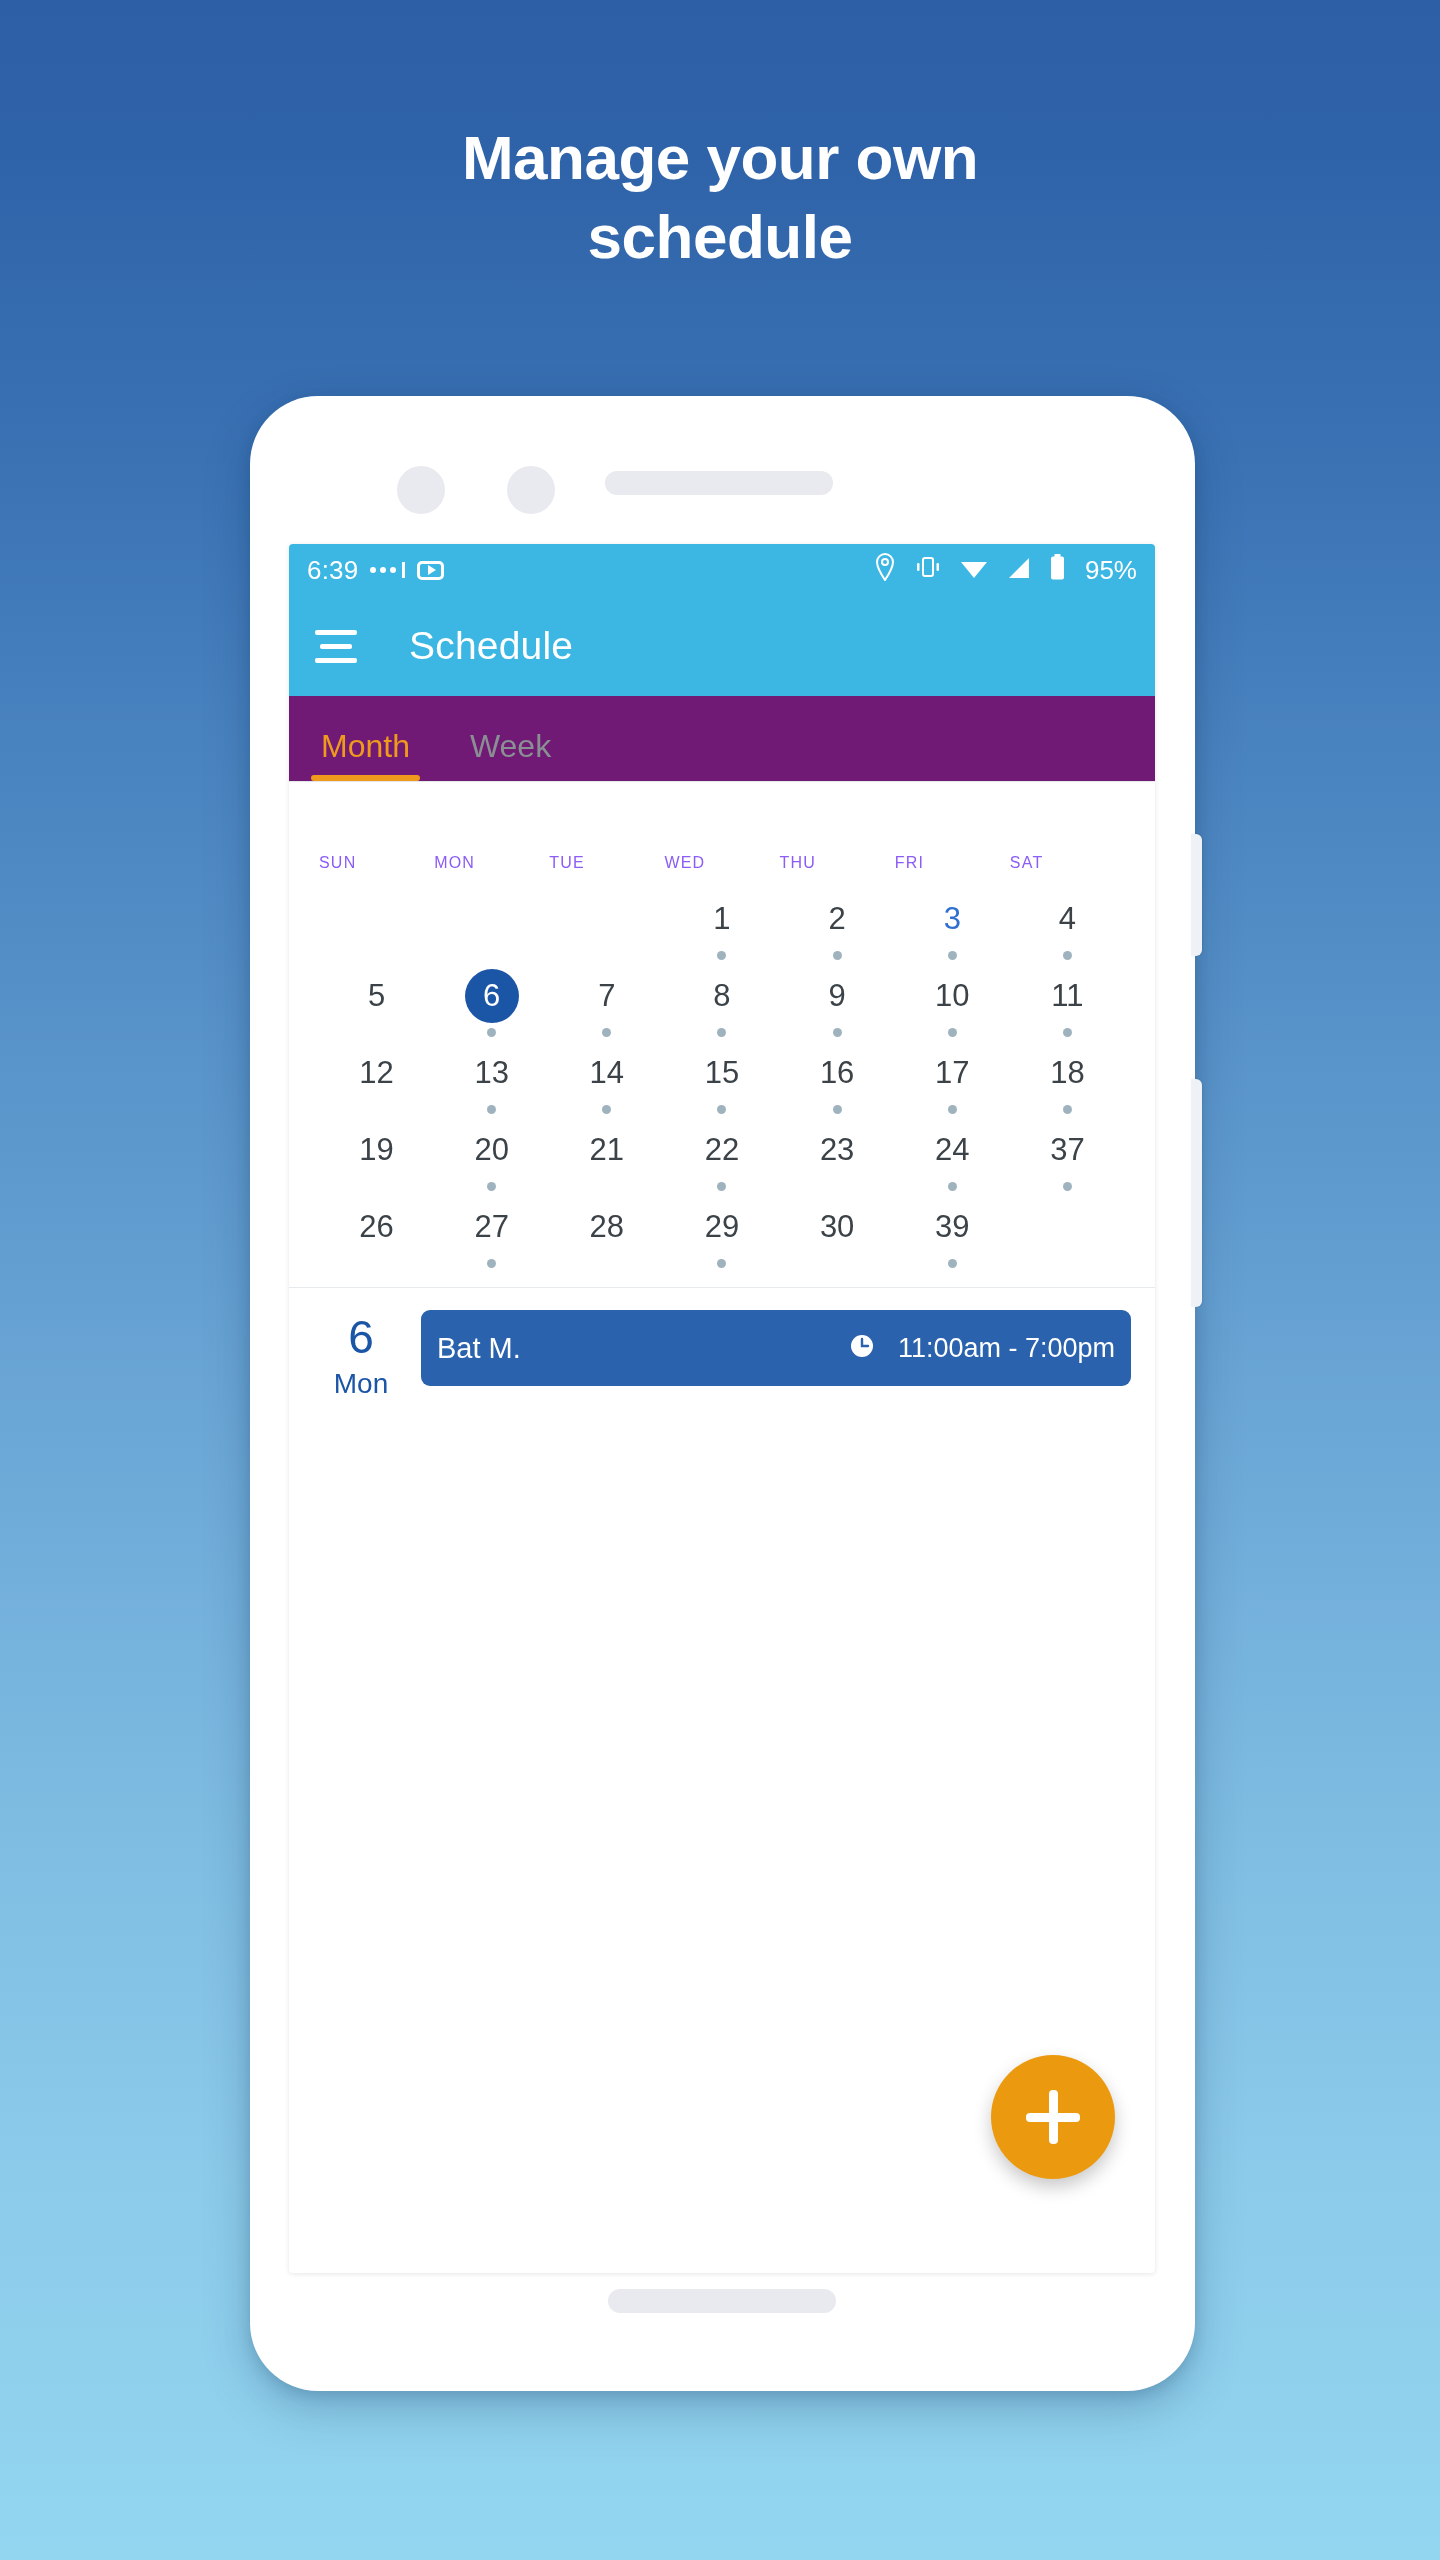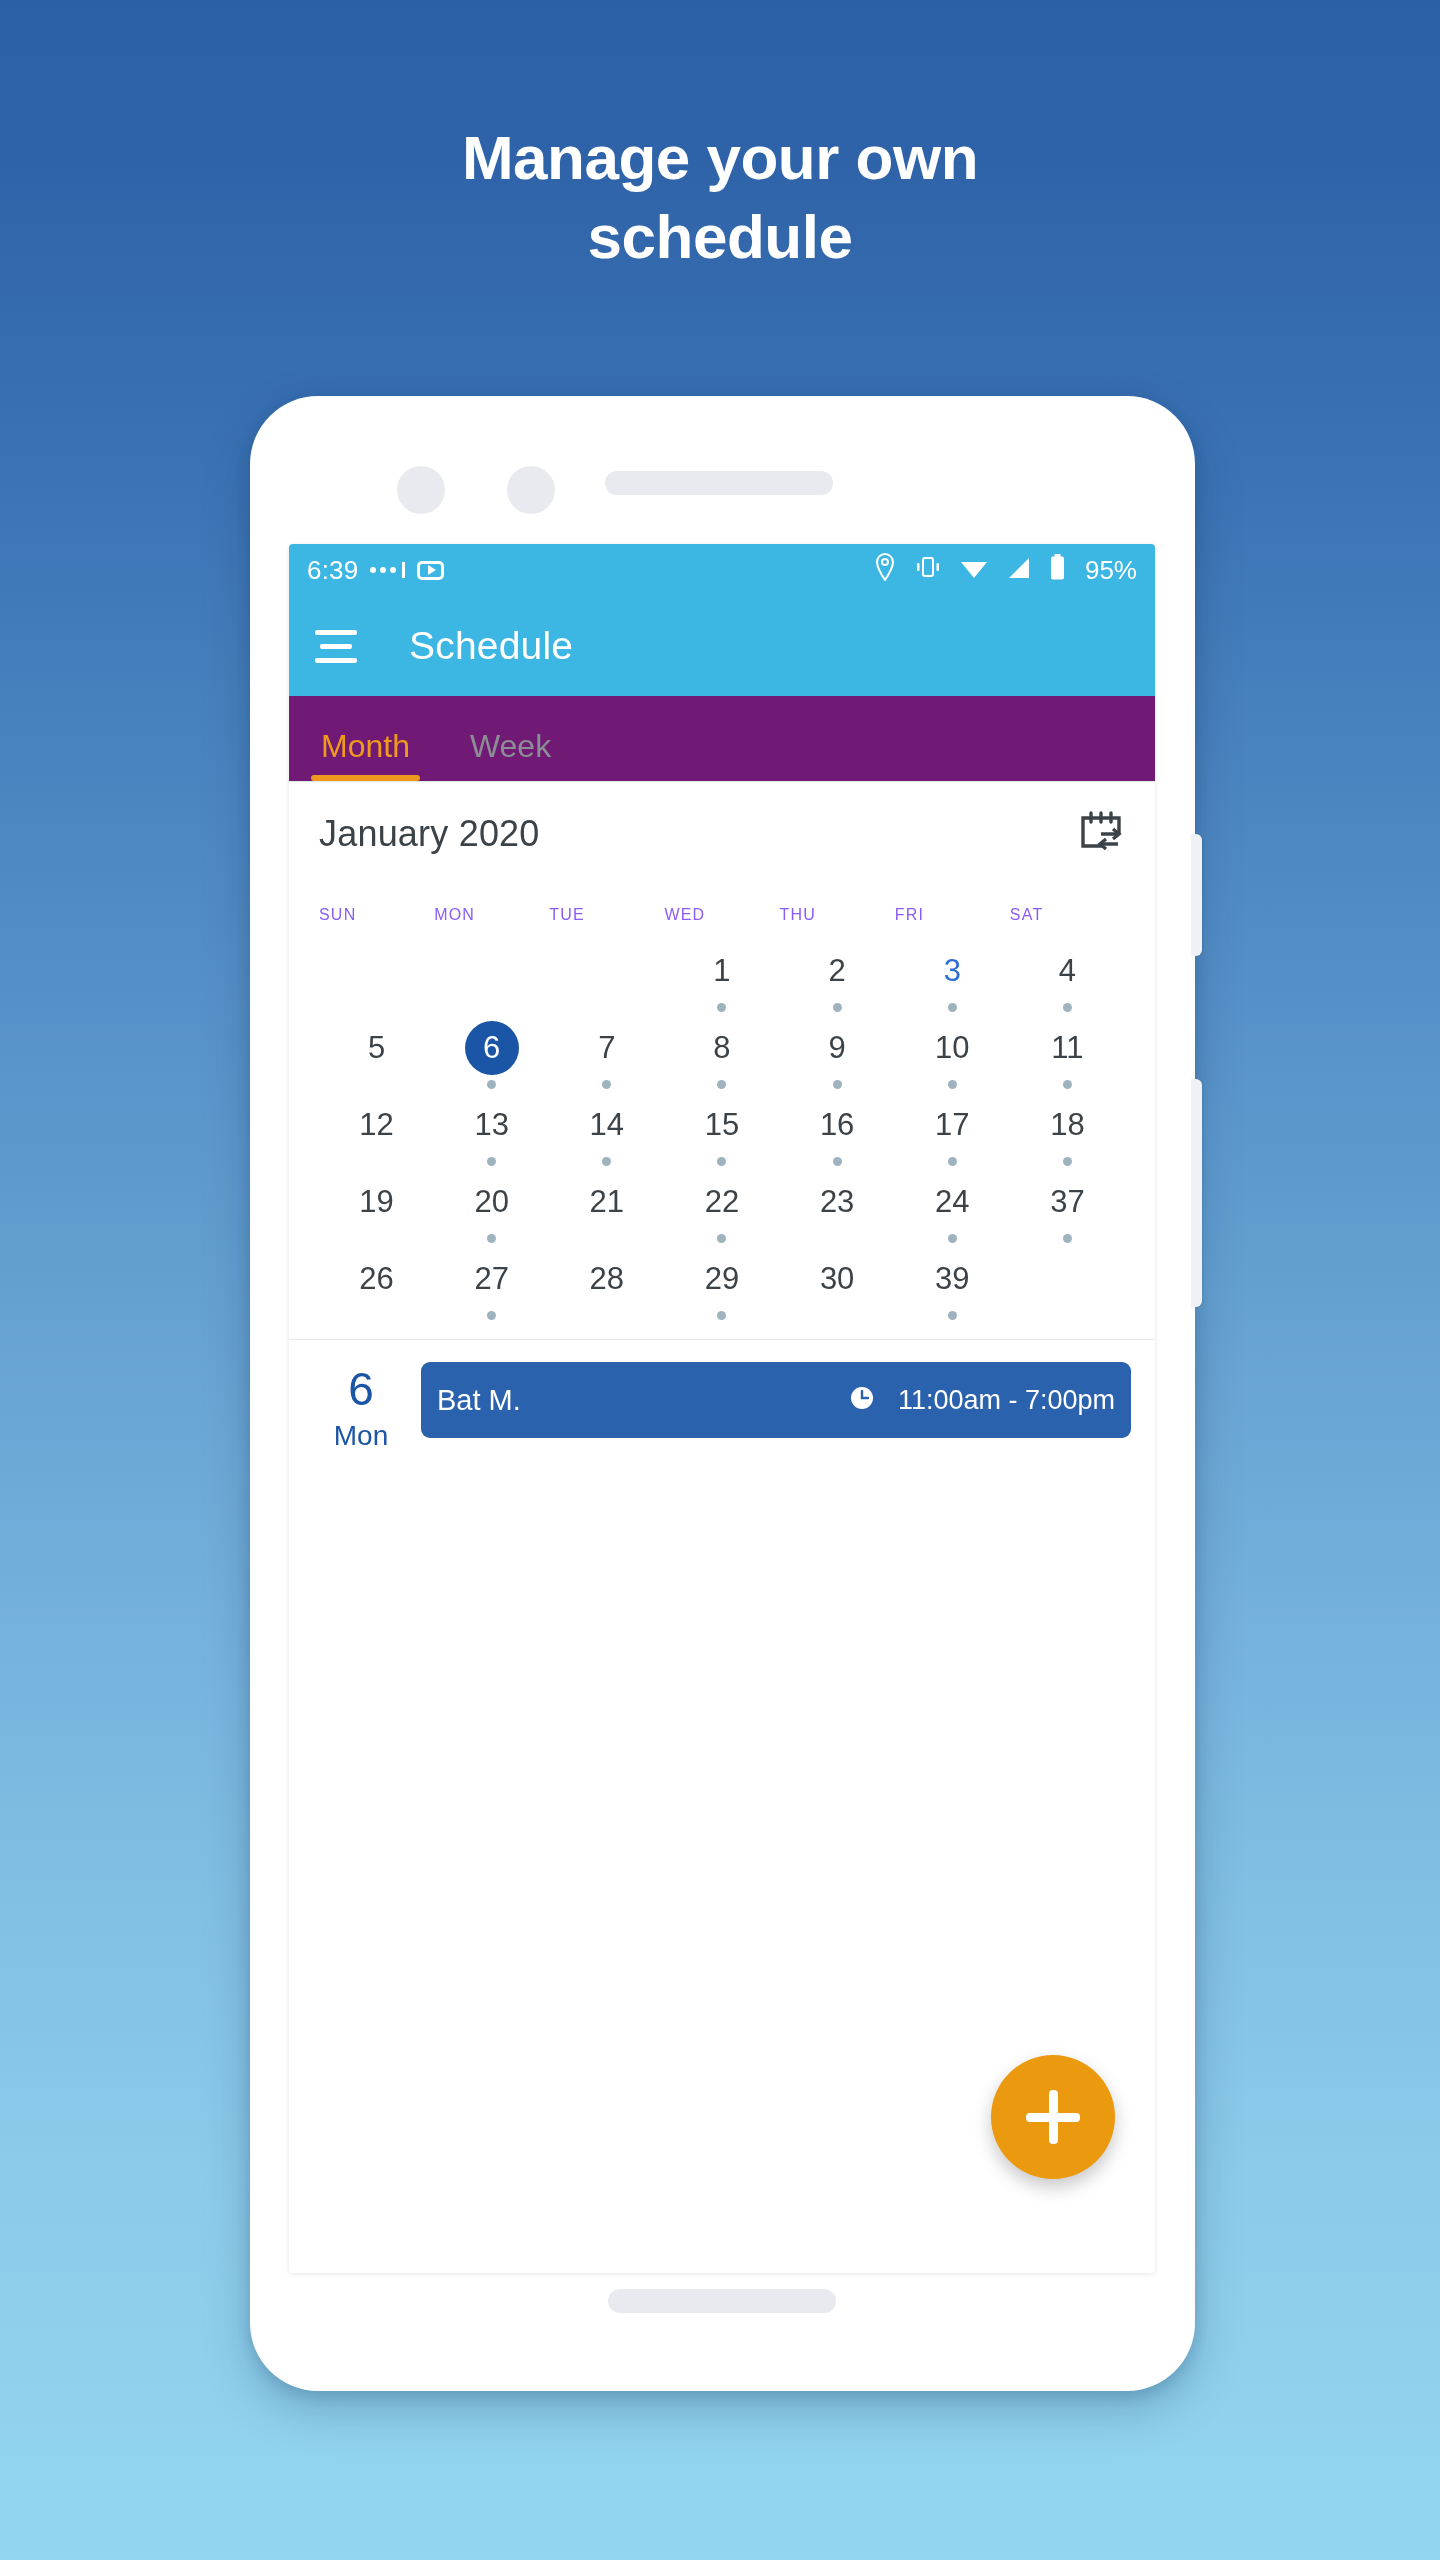--- a/index.html
+++ b/index.html
@@ -329,18 +329,6 @@
       </div>
 
       <div id="calendar">
-        <div id="cal-head">
-          <div id="cal-month">January 2020</div>
-          <div id="cal-sync-icon">
-            <svg width="48" height="48" viewBox="0 0 48 48">
-              <path d="M6 10 h36 v14 M6 10 v28 h18" fill="none" stroke="#3c4348" stroke-width="3.4" stroke-linecap="square"></path>
-              <path d="M14 5 v9 M24 5 v9 M34 5 v9" stroke="#3c4348" stroke-width="3.4" stroke-linecap="round"></path>
-              <path d="M24 26 h17 M24 36 h17" stroke="#3c4348" stroke-width="3.4"></path>
-              <path d="M36 21 l6 5 -6 5" fill="none" stroke="#3c4348" stroke-width="3.4" stroke-linejoin="miter"></path>
-              <path d="M29 31 l-6 5 6 5" fill="none" stroke="#3c4348" stroke-width="3.4" stroke-linejoin="miter"></path>
-            </svg>
-          </div>
-        </div>
 
         <div id="weekdays">
             <div class="wd">SUN</div>

